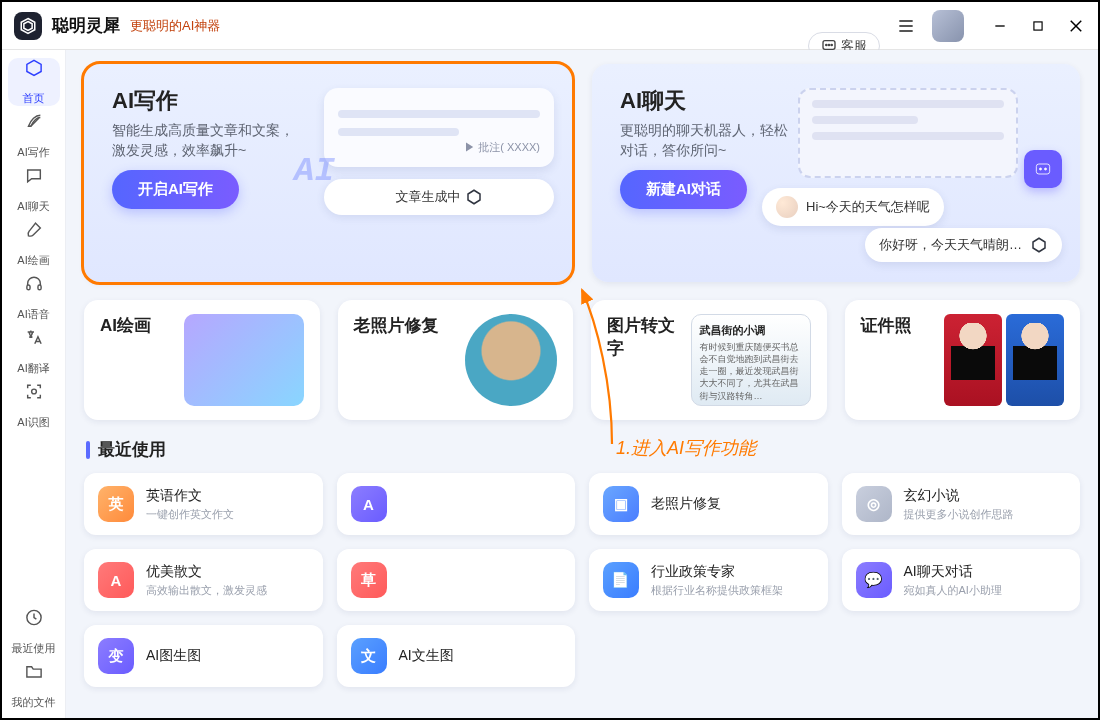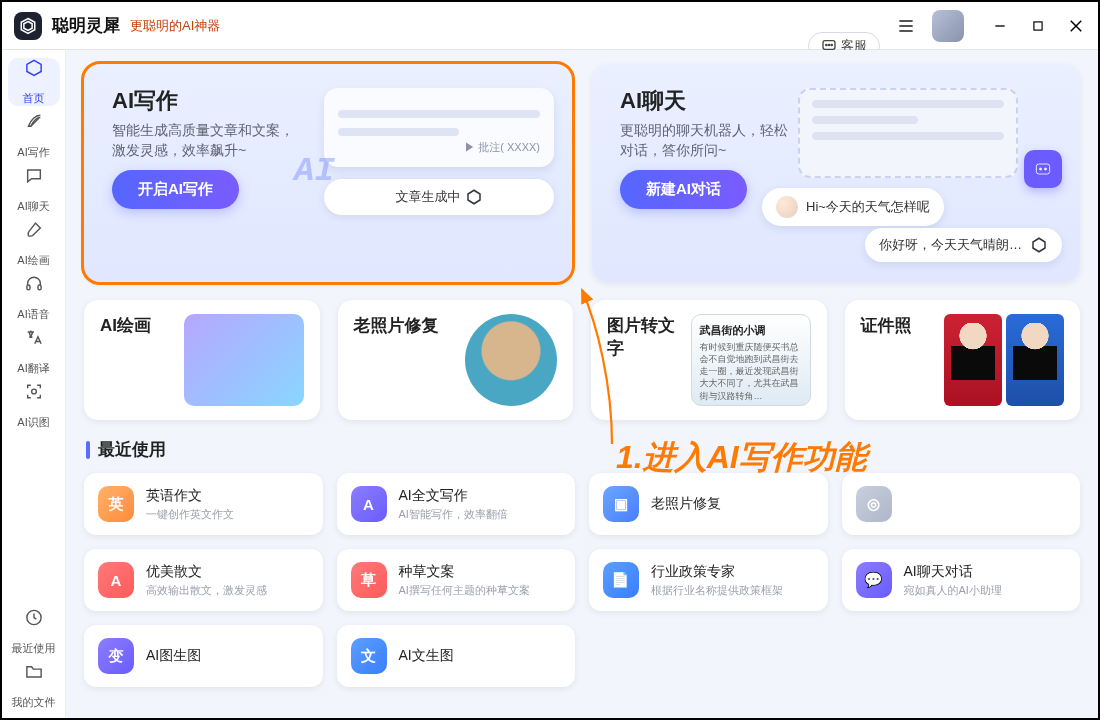--- a/index.html
+++ b/index.html
@@ -93,7 +93,7 @@
   .item .txt .t{font-size:14px;color:#222;}
   .item .txt .d{font-size:11px;color:#9aa0ad;margin-top:2px;}
   
-  .note{position:absolute;color:var(--orange);font-style:italic;font-weight:700;font-size:32px;pointer-events:none;}
+  .note{position:absolute;color:var(--orange);font-style:italic;font-weight:400;font-size:18px;pointer-events:none;}
   .arrow{position:absolute;pointer-events:none;}
 </style>
 </head>

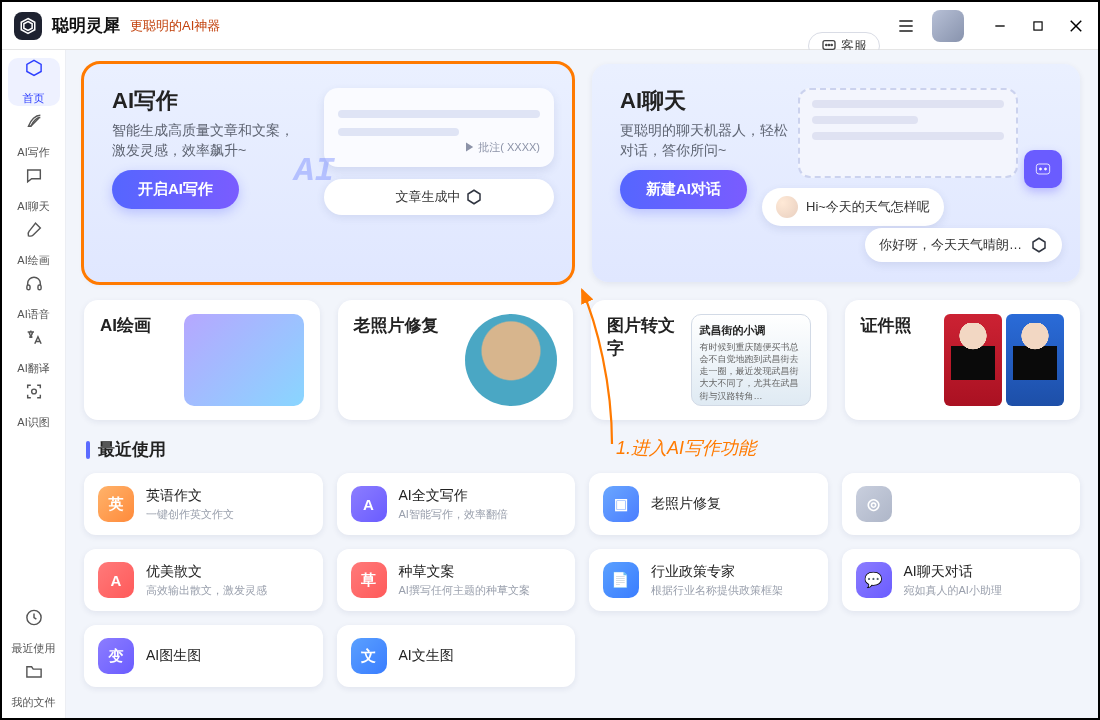--- a/index.html
+++ b/index.html
@@ -317,10 +317,6 @@
         </div>
         <div class="item">
           <div class="ico c-pu">A</div>
-          <div class="txt">
-            <div class="t">AI全文写作</div>
-            <div class="d">AI智能写作，效率翻倍</div>
-          </div>
         </div>
         <div class="item">
           <div class="ico c-bl">▣</div>

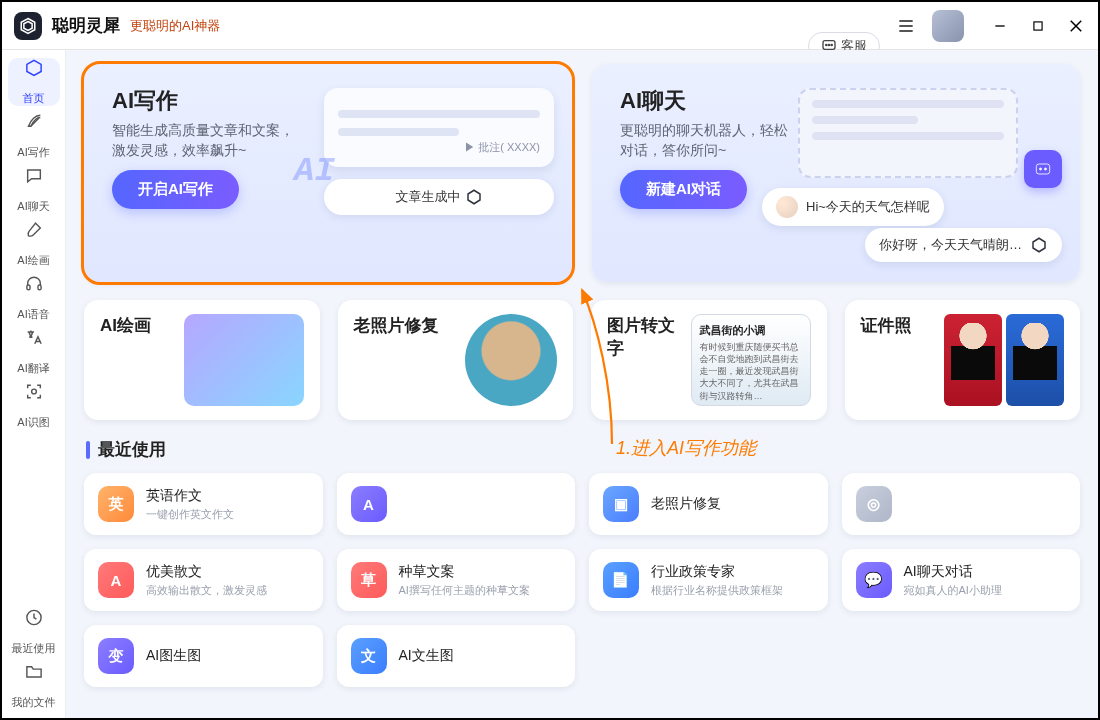--- a/index.html
+++ b/index.html
@@ -326,6 +326,10 @@
         </div>
         <div class="item">
           <div class="ico c-gy">◎</div>
+          <div class="txt">
+            <div class="t">玄幻小说</div>
+            <div class="d">提供更多小说创作思路</div>
+          </div>
         </div>
         <div class="item">
           <div class="ico c-rd">A</div>

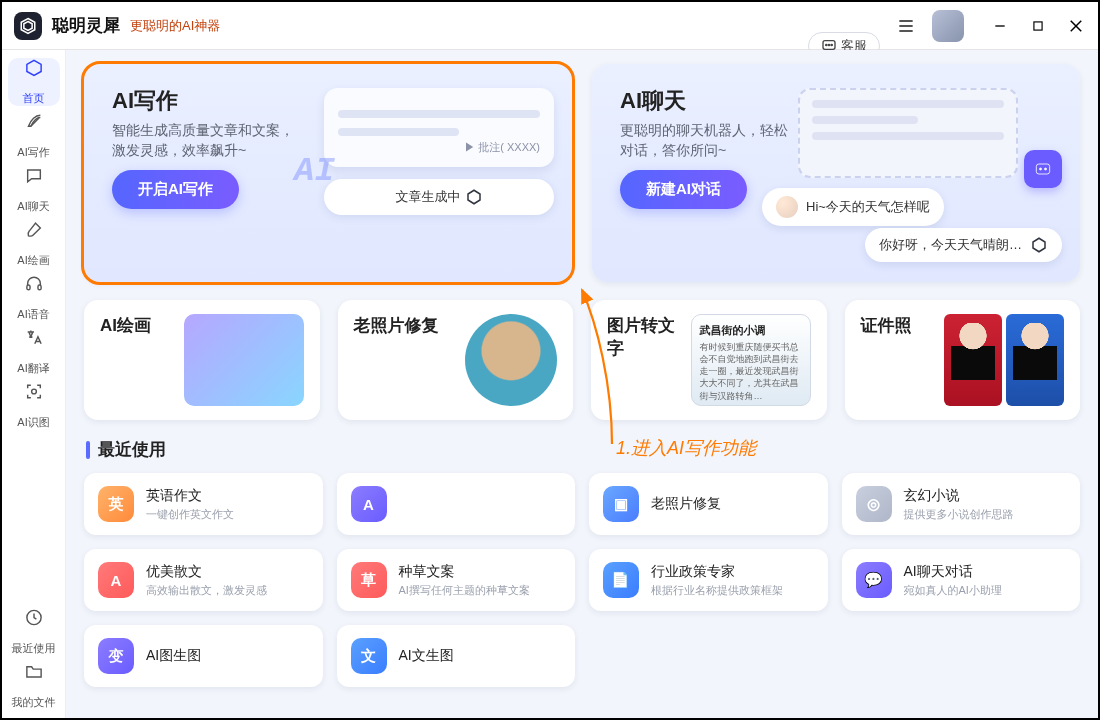--- a/index.html
+++ b/index.html
@@ -340,10 +340,6 @@
         </div>
         <div class="item">
           <div class="ico c-rd">草</div>
-          <div class="txt">
-            <div class="t">种草文案</div>
-            <div class="d">AI撰写任何主题的种草文案</div>
-          </div>
         </div>
         <div class="item">
           <div class="ico c-bl2">📄</div>

